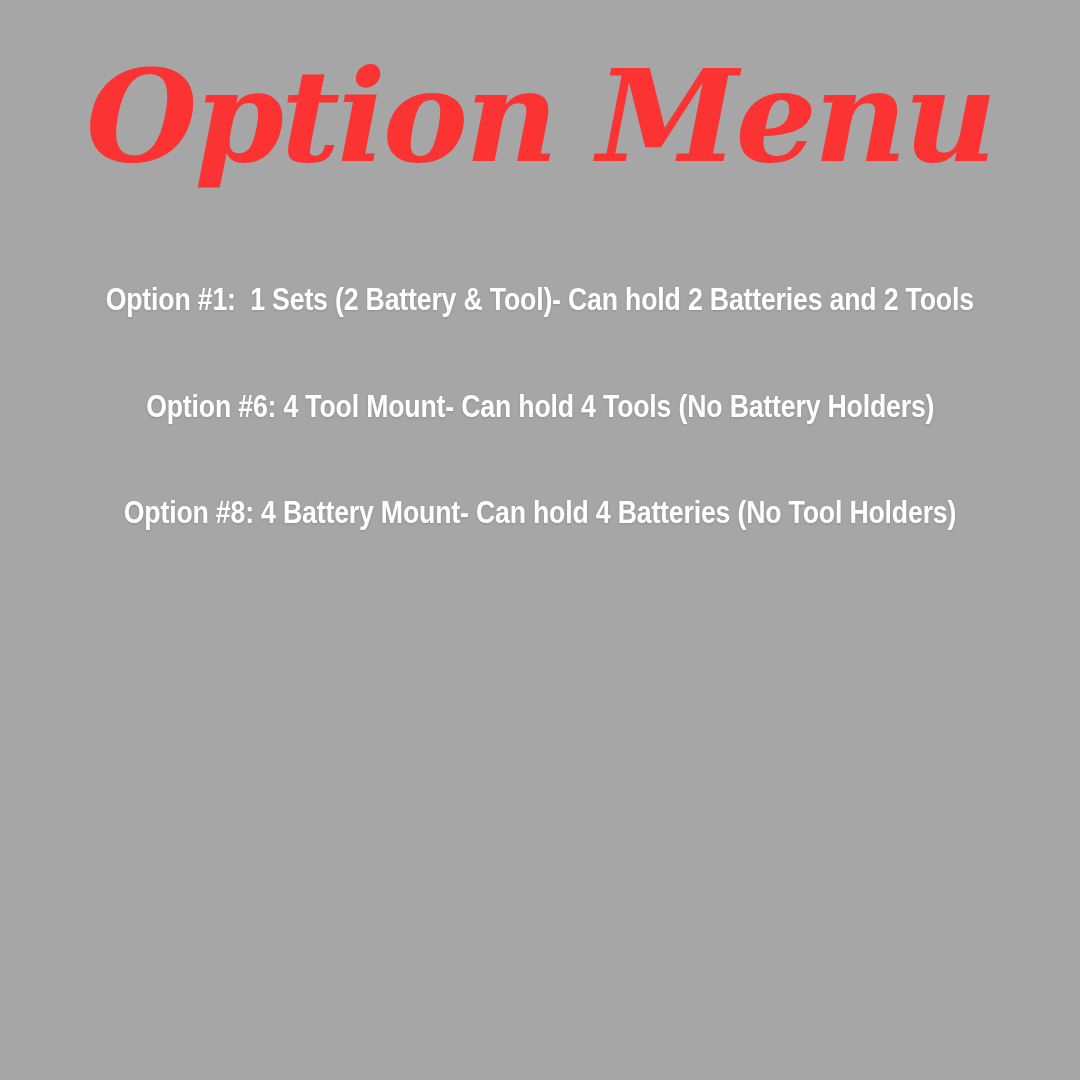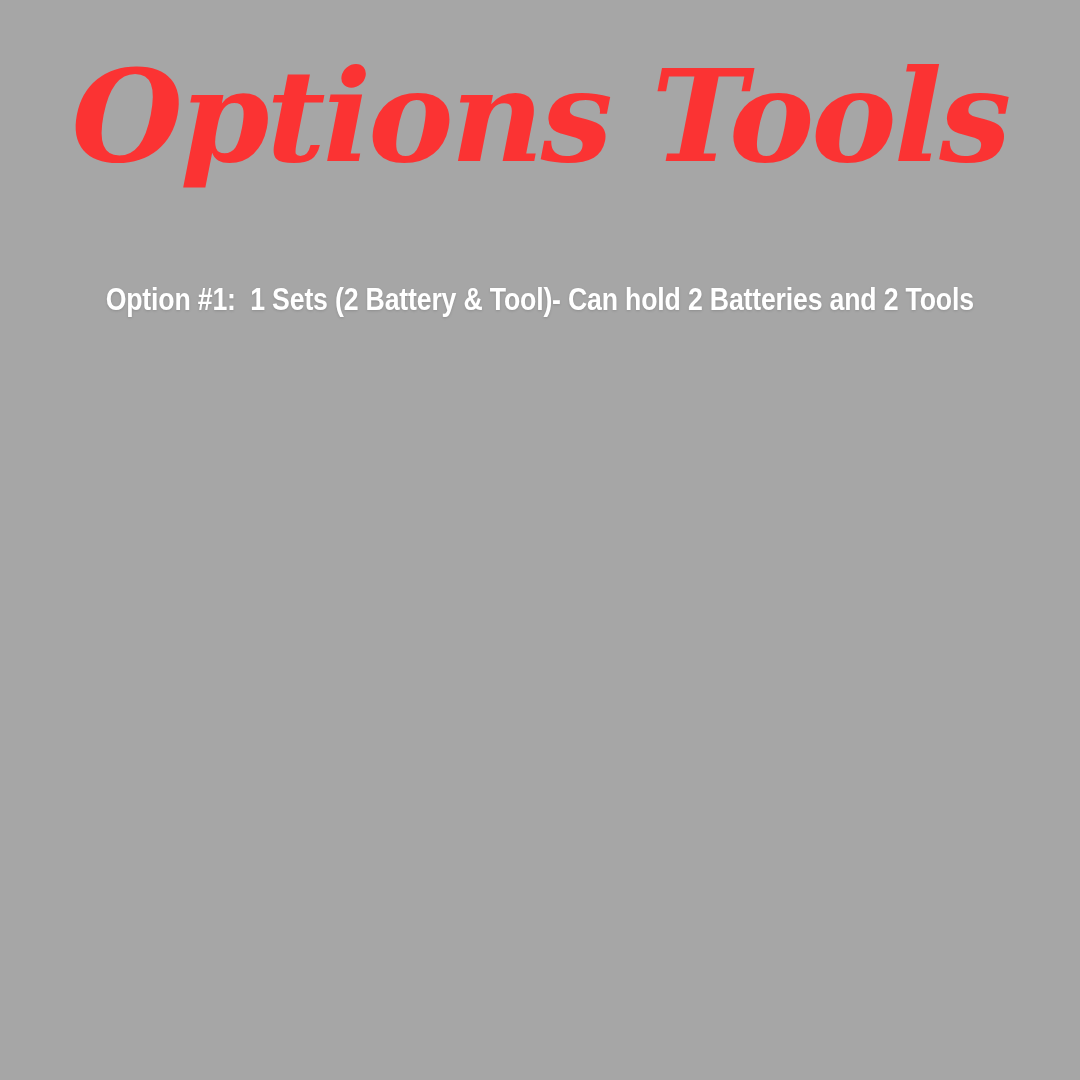--- a/index.html
+++ b/index.html
@@ -60,7 +60,7 @@
 
 <div class="canvas" style="--bg-color: #a6a6a6; --title-color: #fb3333; --body-color: #ffffff;">
 
-  <h1 class="title">Options Tools</h1>
+  <h1 class="title">Option Menu</h1>
 
   <div class="options">
     <div class="option">

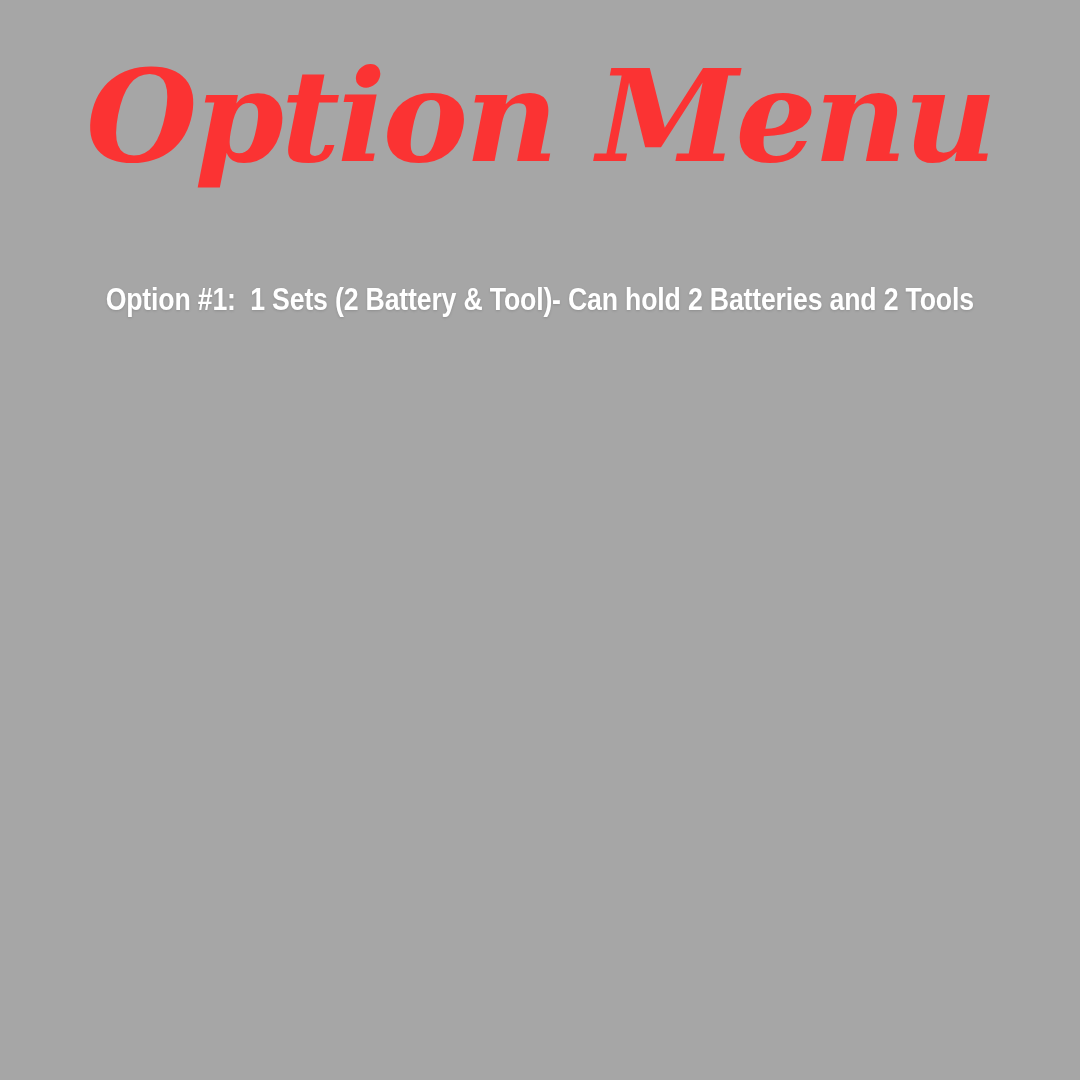--- a/index.html
+++ b/index.html
@@ -66,6 +66,9 @@
     <div class="option">
       <span class="option-text">Option #1:  1 Sets (2 Battery &amp; Tool)- Can hold 2 Batteries and 2 Tools</span>
     </div>
+    <div class="option">
+      <span class="option-text">Option #6: 4 Tool Mount- Can hold 4 Tools (No Battery Holders)</span>
+    </div>
   </div>
 
 </div>

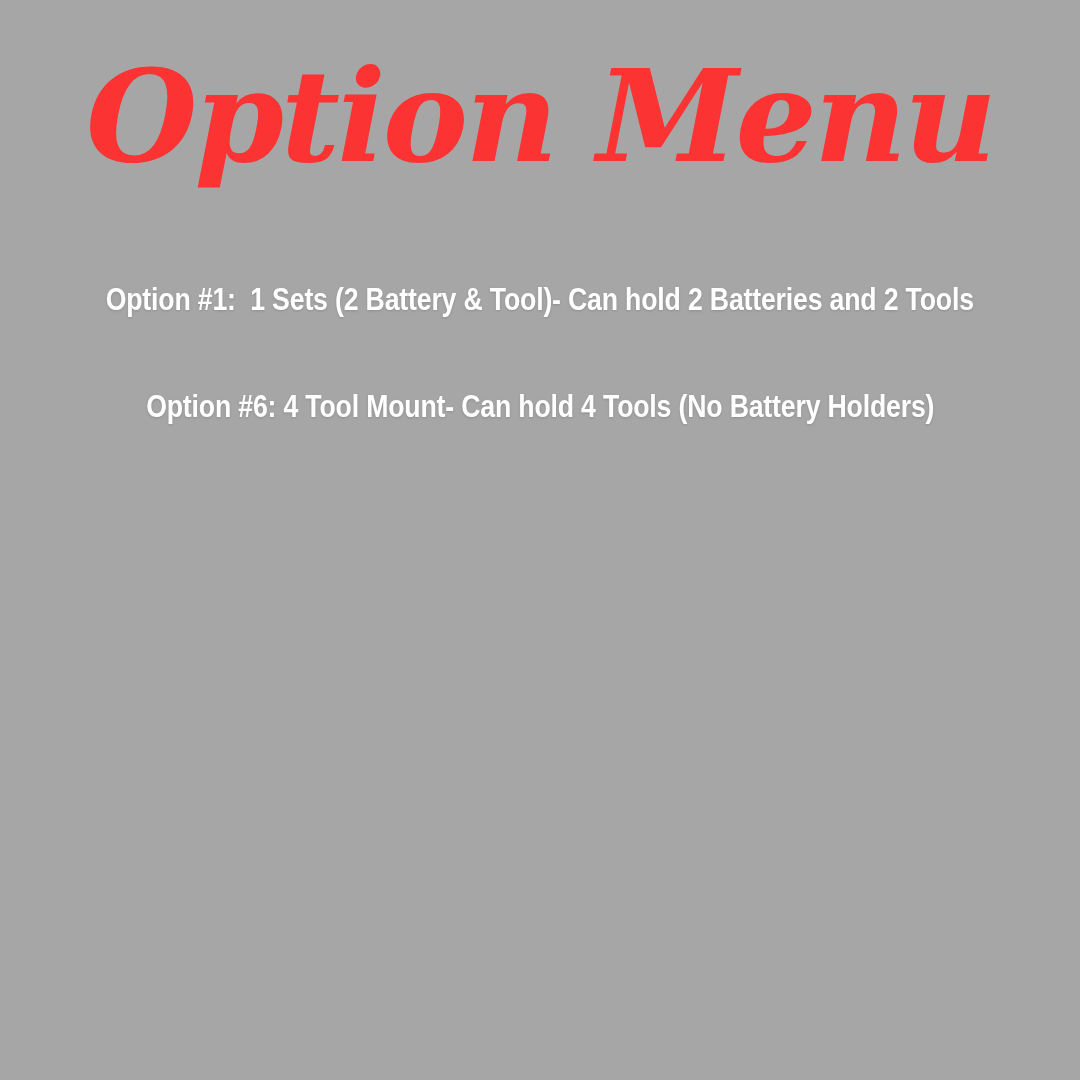--- a/index.html
+++ b/index.html
@@ -69,6 +69,9 @@
     <div class="option">
       <span class="option-text">Option #6: 4 Tool Mount- Can hold 4 Tools (No Battery Holders)</span>
     </div>
+    <div class="option">
+      <span class="option-text">Option #8: 4 Battery Mount- Can hold 4 Batteries (No Tool Holders)</span>
+    </div>
   </div>
 
 </div>

